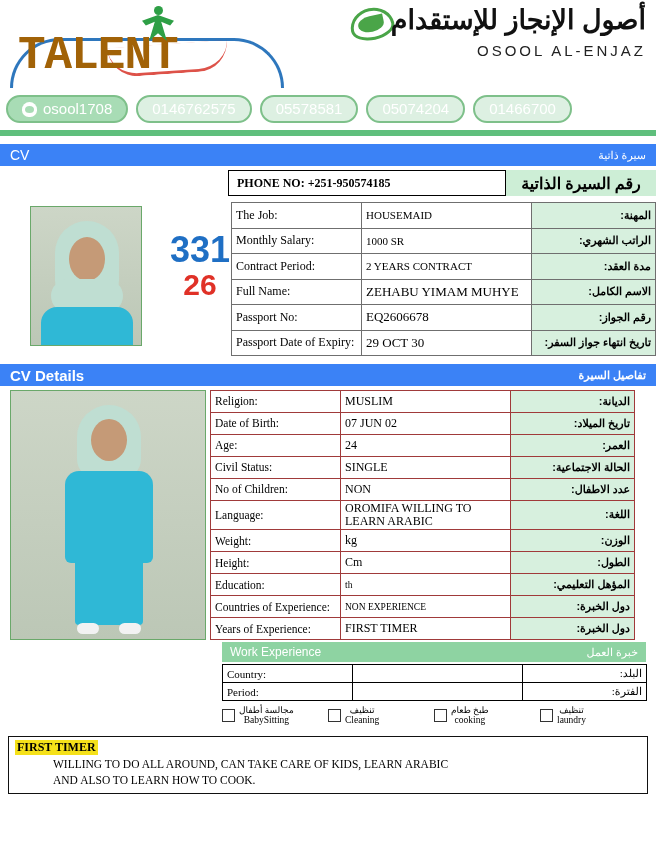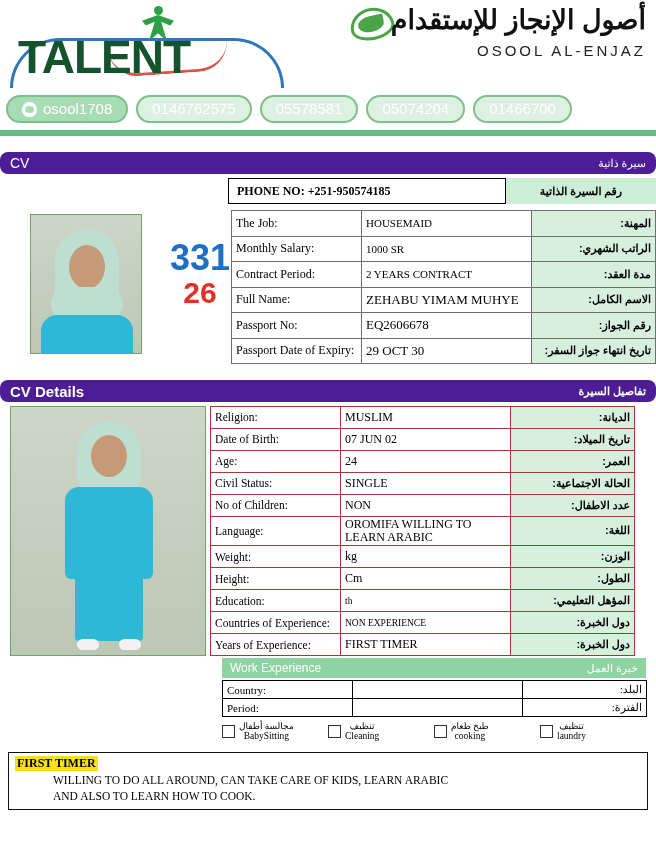--- a/index.html
+++ b/index.html
@@ -40,11 +40,11 @@
   .logo-text {
     position: absolute;
     left: 8px; top: 26px;
-    font-family: Liberation Sans, sans-serif;
+    font-family: Liberation Mono, monospace;
     font-weight: bold;
     font-size: 46px;
     letter-spacing: -1px;
-    color: #14532d;
+    color: #a16207;
   }
   .logo-person {
     position: absolute;

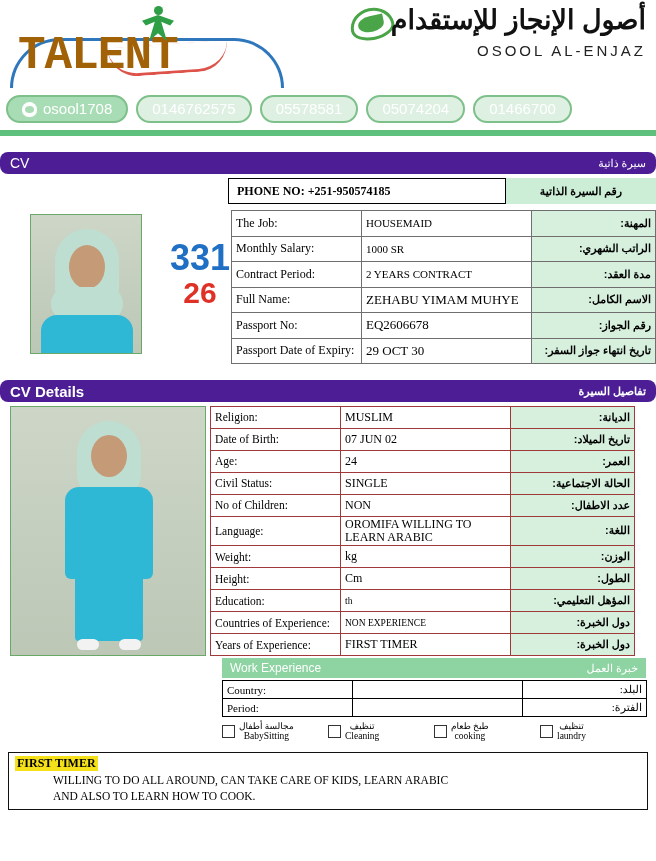--- a/index.html
+++ b/index.html
@@ -157,7 +157,7 @@
 
   
   .section-bar {
-    background: #4c1d95;
+    background: #3b82f6;
     color: #ffffff;
     height: 22px;
     display: flex;
@@ -166,8 +166,7 @@
     padding: 0 10px;
     font-family: "Liberation Sans", sans-serif;
     font-size: 14px;
-    margin-top: 16px;
-    border-radius: 8px;
+    margin-top: 8px;
   }
   .section-bar .ar {
     direction: rtl;

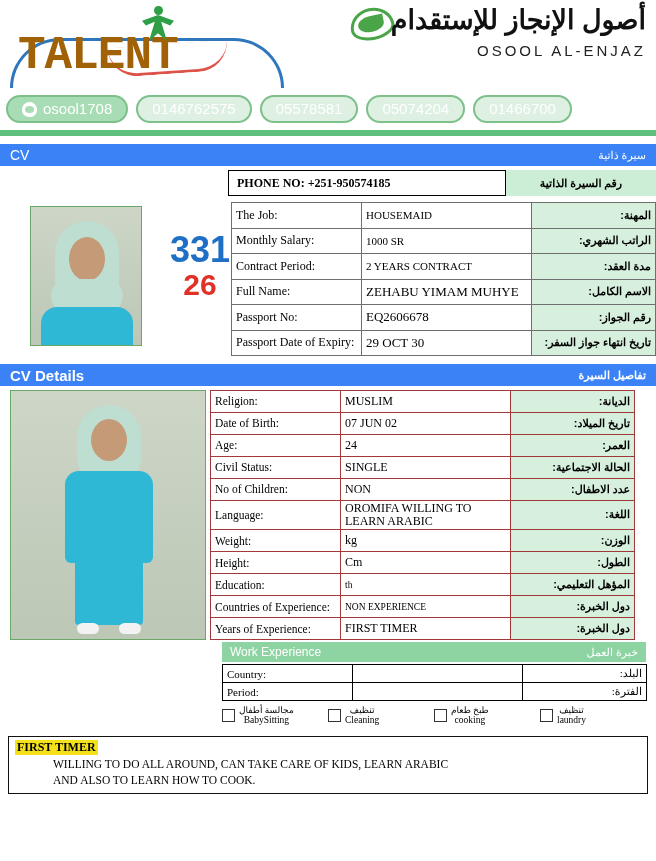--- a/index.html
+++ b/index.html
@@ -200,7 +200,7 @@
     direction: rtl;
     text-align: center;
     font-weight: bold;
-    font-size: 11px;
+    font-size: 16px;
     display: flex;
     align-items: center;
     justify-content: center;

